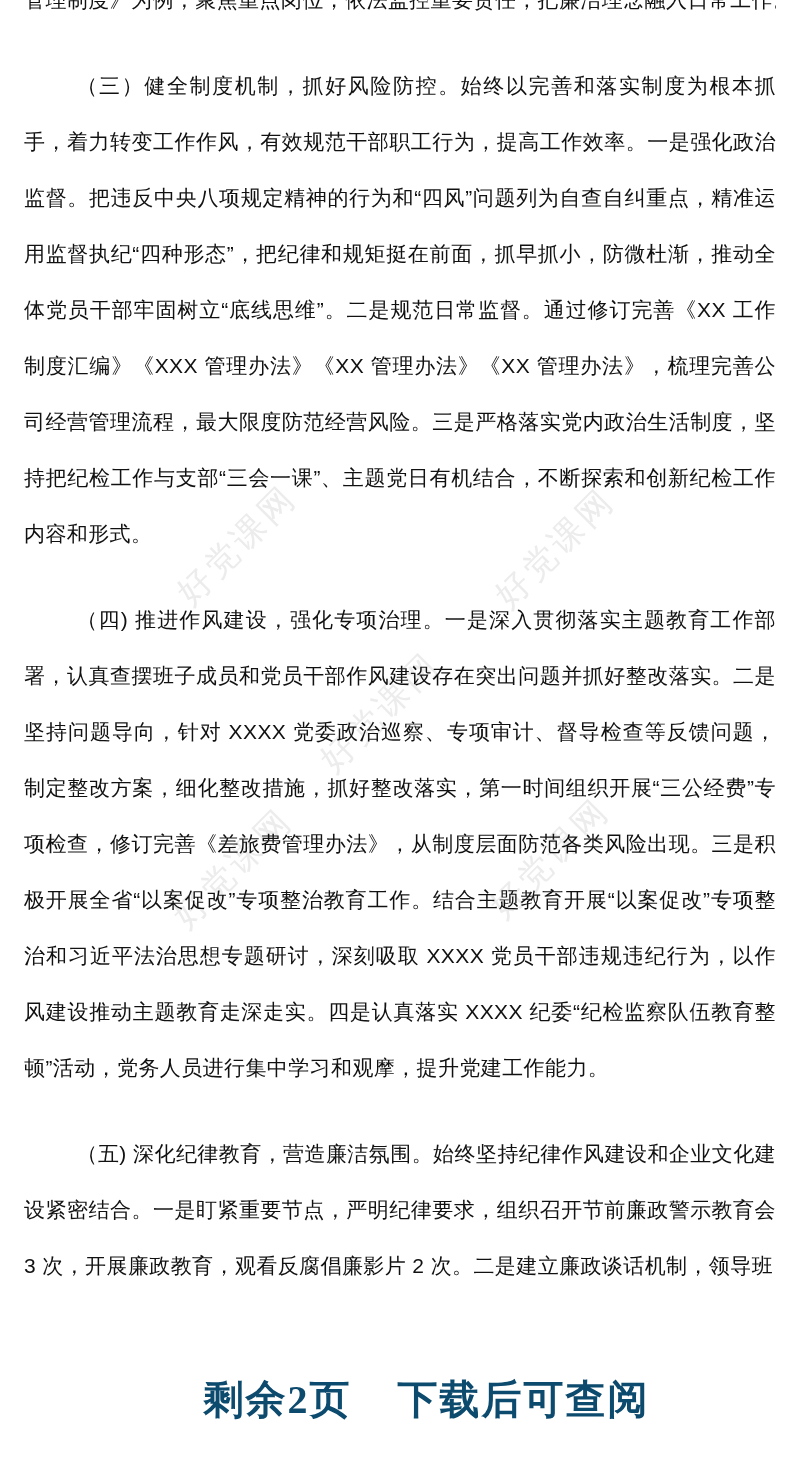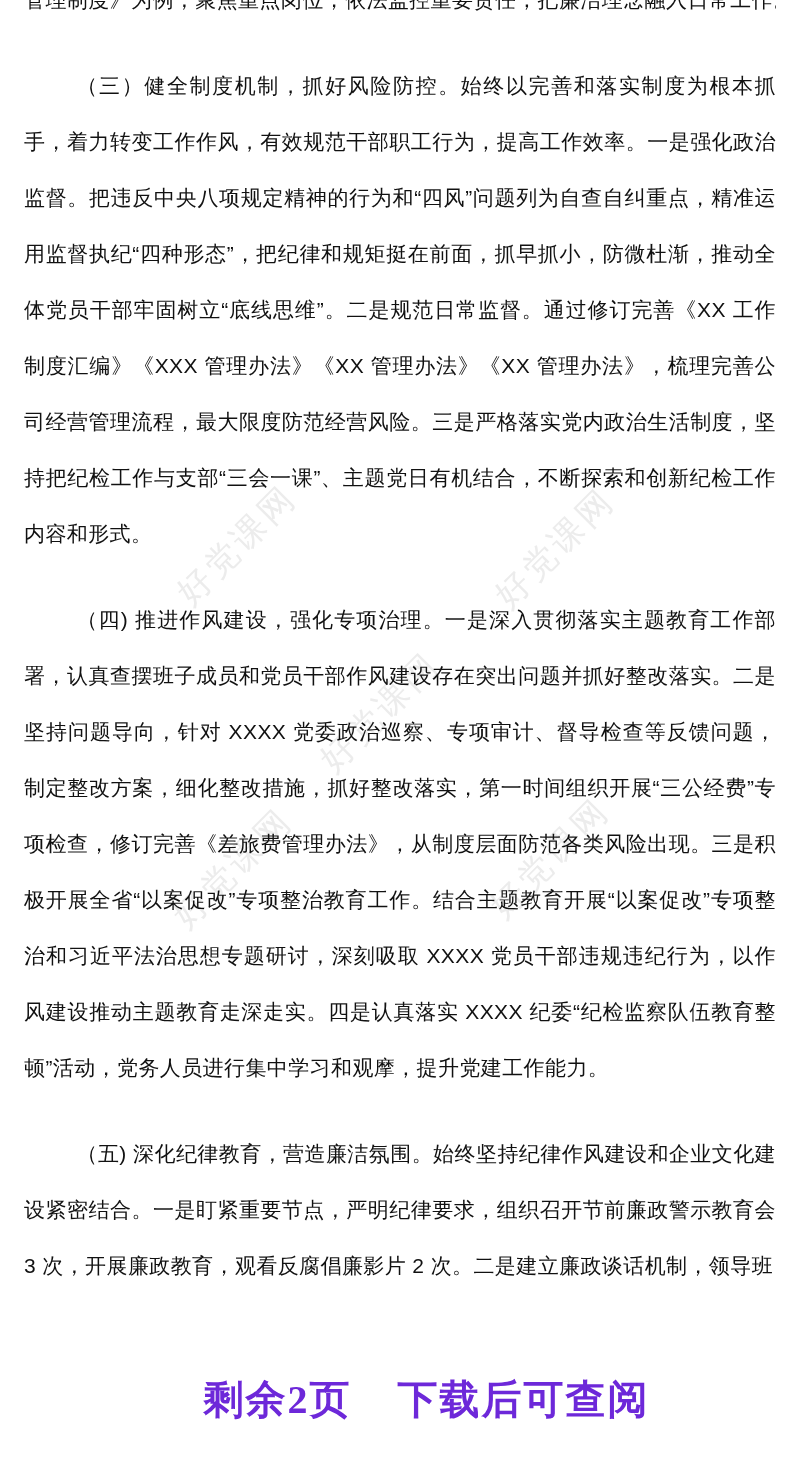--- a/index.html
+++ b/index.html
@@ -105,7 +105,7 @@
     <p>（五) 深化纪律教育，营造廉洁氛围。始终坚持纪律作风建设和企业文化建设紧密结合。一是盯紧重要节点，严明纪律要求，组织召开节前廉政警示教育会 3 次，开展廉政教育，观看反腐倡廉影片 2 次。二是建立廉政谈话机制，领导班</p>
   </div>
 
-  <div class="footer" style="color: #6d28d9; margin-left: 29px;">
+  <div class="footer" style="color: #0c4a6e; margin-left: 29px;">
     <span class="inner">
       <span>剩余2页</span><span class="hint">下载后可查阅</span>
     </span>

